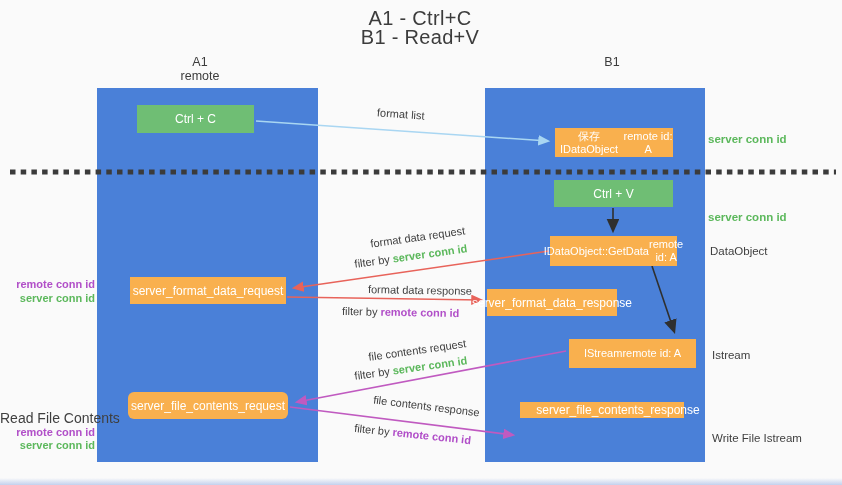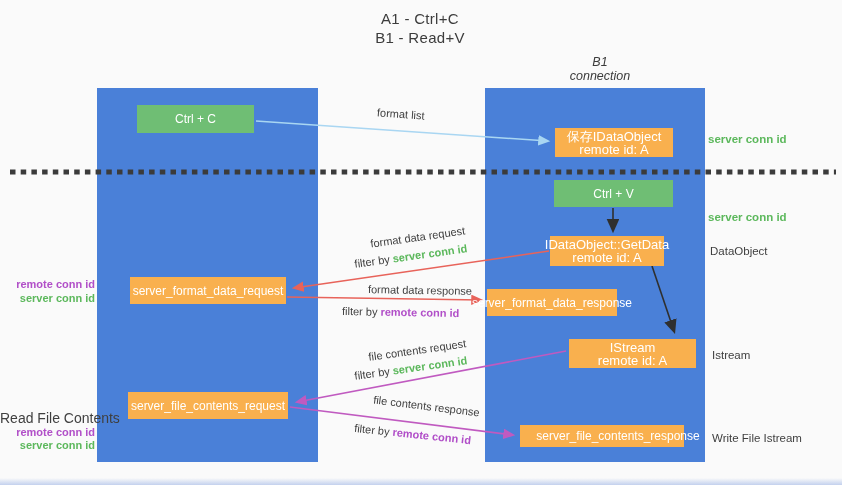--- a/index.html
+++ b/index.html
@@ -10,7 +10,7 @@
   }
   .title {
     position:absolute; left:320px; top:9px; width:200px; text-align:center;
-    font-size:15px; line-height:19px; color:#3c3c3c; letter-spacing:0.3px;
+    font-size:20px; line-height:19px; color:#3c3c3c; letter-spacing:0.3px;
   }
   .col-header {
     position:absolute; top:55px; width:140px; text-align:center;

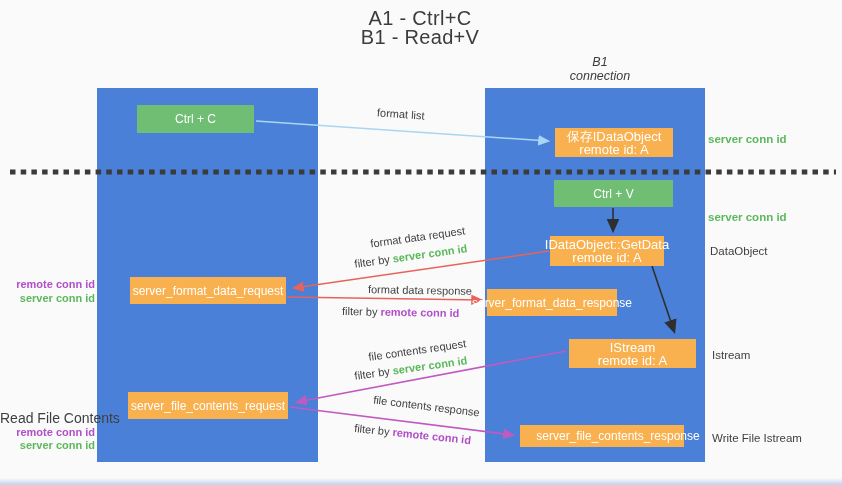--- a/index.html
+++ b/index.html
@@ -54,6 +54,10 @@
     <div>B1 - Read+V</div>
   </div>
 
+  <div class="col-header left">
+    <div>A1</div>
+    <div>remote</div>
+  </div>
   <div class="col-header right">
     <div>B1</div>
     <div>connection</div>

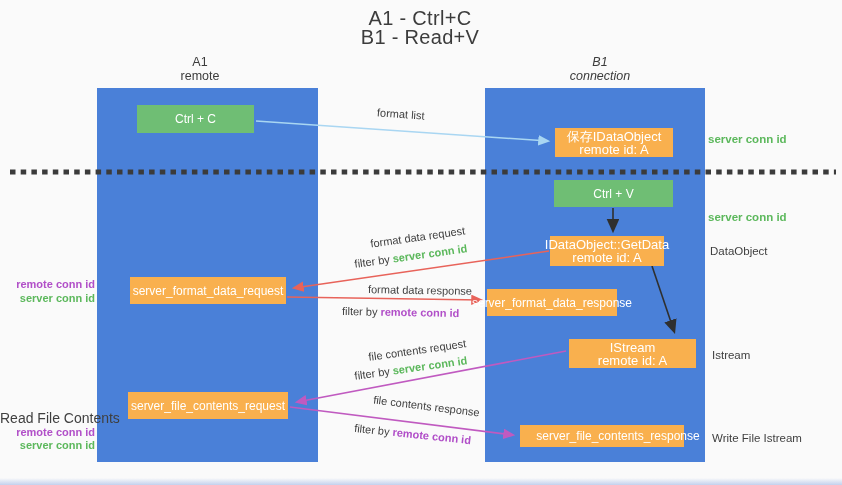--- a/index.html
+++ b/index.html
@@ -17,7 +17,7 @@
     font-size:12.5px; line-height:14px; color:#3c3c3c;
   }
   .col-header.left  { left:130px; }
-  .col-header.right { left:530px;font-style:italic; }
+  .col-header.right { left:542px; }
   .column { position:absolute; top:88px; height:374px; background:#4a80d8; }
   .column.left  { left:97px;  width:221px; }
   .column.right { left:485px; width:220px; }

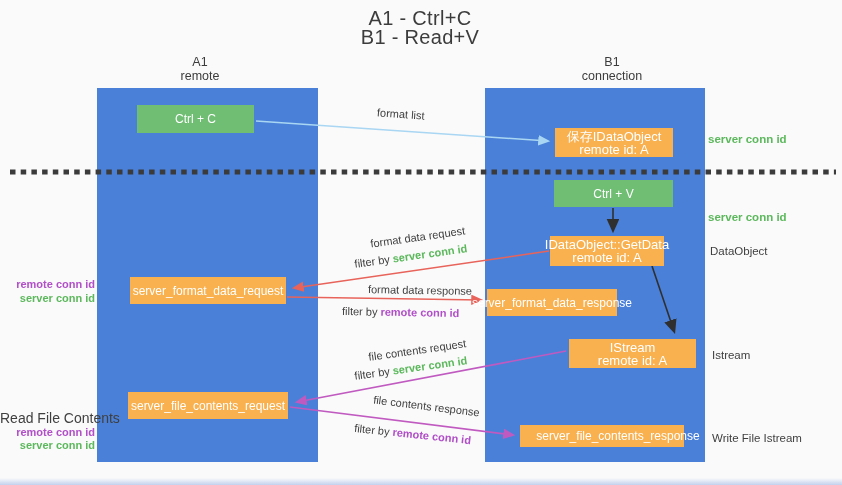--- a/index.html
+++ b/index.html
@@ -60,7 +60,6 @@
   </div>
   <div class="col-header right">
     <div>B1</div>
-    <div>connection</div>
   </div>
 
   <div class="column left"></div>

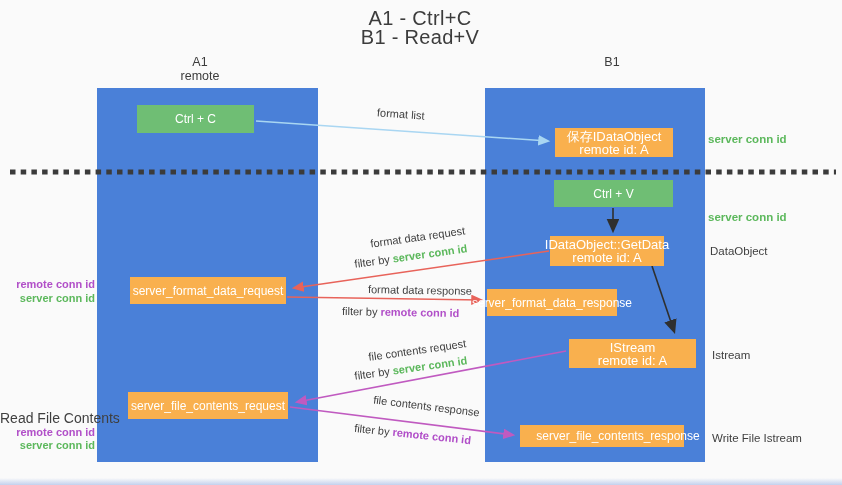--- a/index.html
+++ b/index.html
@@ -26,7 +26,7 @@
     position:absolute; display:flex; align-items:center; justify-content:center;
     color:#ffffff; text-align:center; font-size:12px;
   }
-  .box.two-line { flex-direction:column; font-size:13px; line-height:13px;text-align:center; }
+  .box.two-line { flex-direction:row; font-size:11px; line-height:13px;text-align:center; }
   .green-box  { background:#6fbe74; }
   .orange-box { background:#f9b04e; }
   .edge-label {

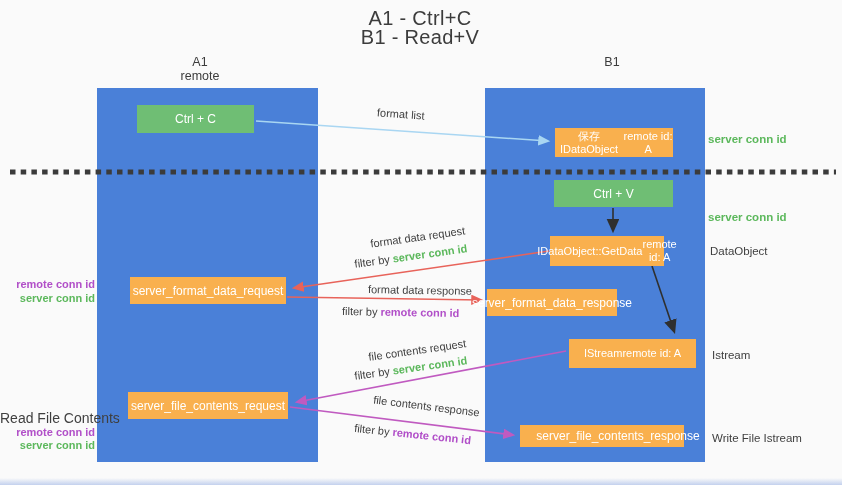--- a/index.html
+++ b/index.html
@@ -103,7 +103,7 @@
     <span>Ctrl + V</span>
   </div>
 
-  <div class="box orange-box two-line" style="left:550px; top:236px; width:114px; height:30px;">
+  <div class="box orange-box two-line" style="left:550px; top:236px; width:127px; height:30px;">
     <span>IDataObject::GetData</span>
     <span>remote id: A</span>
   </div>

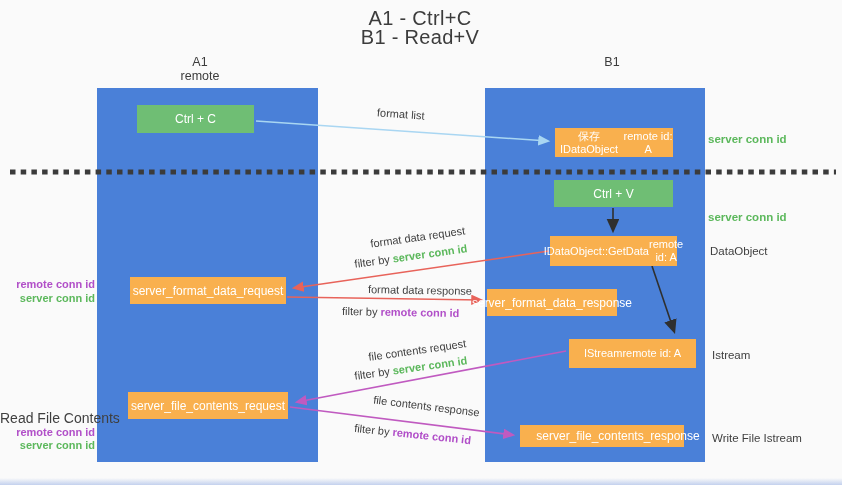--- a/index.html
+++ b/index.html
@@ -121,7 +121,7 @@
     <span>remote id: A</span>
   </div>
 
-  <div class="box orange-box" style="left:128px; top:392px; width:160px; height:27px;">
+  <div class="box orange-box" style="left:128px; top:392px; width:160px; height:27px;border-radius:6px;">
     <span>server_file_contents_request</span>
   </div>
 

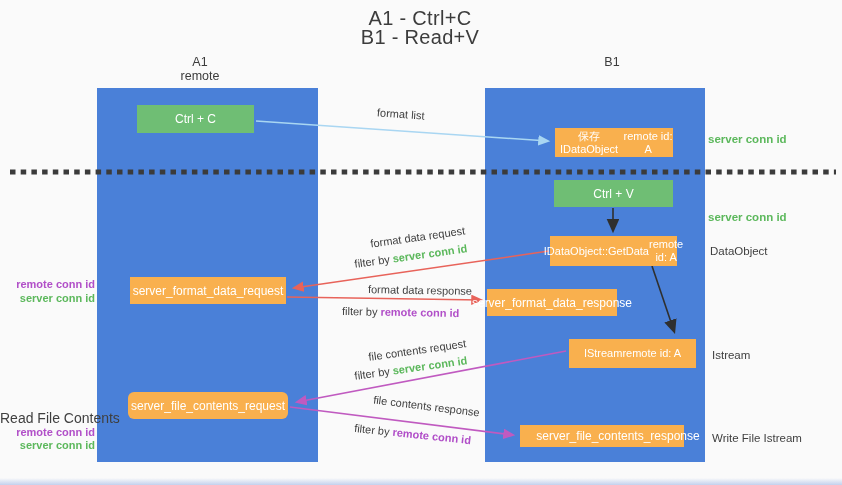--- a/index.html
+++ b/index.html
@@ -125,7 +125,7 @@
     <span>server_file_contents_request</span>
   </div>
 
-  <div class="box orange-box" style="left:520px; top:425px; width:164px; height:22px;padding-left:32px;">
+  <div class="box orange-box" style="left:520px; top:402px; width:164px; height:16px;padding-left:32px;">
     <span>server_file_contents_response</span>
   </div>
 

